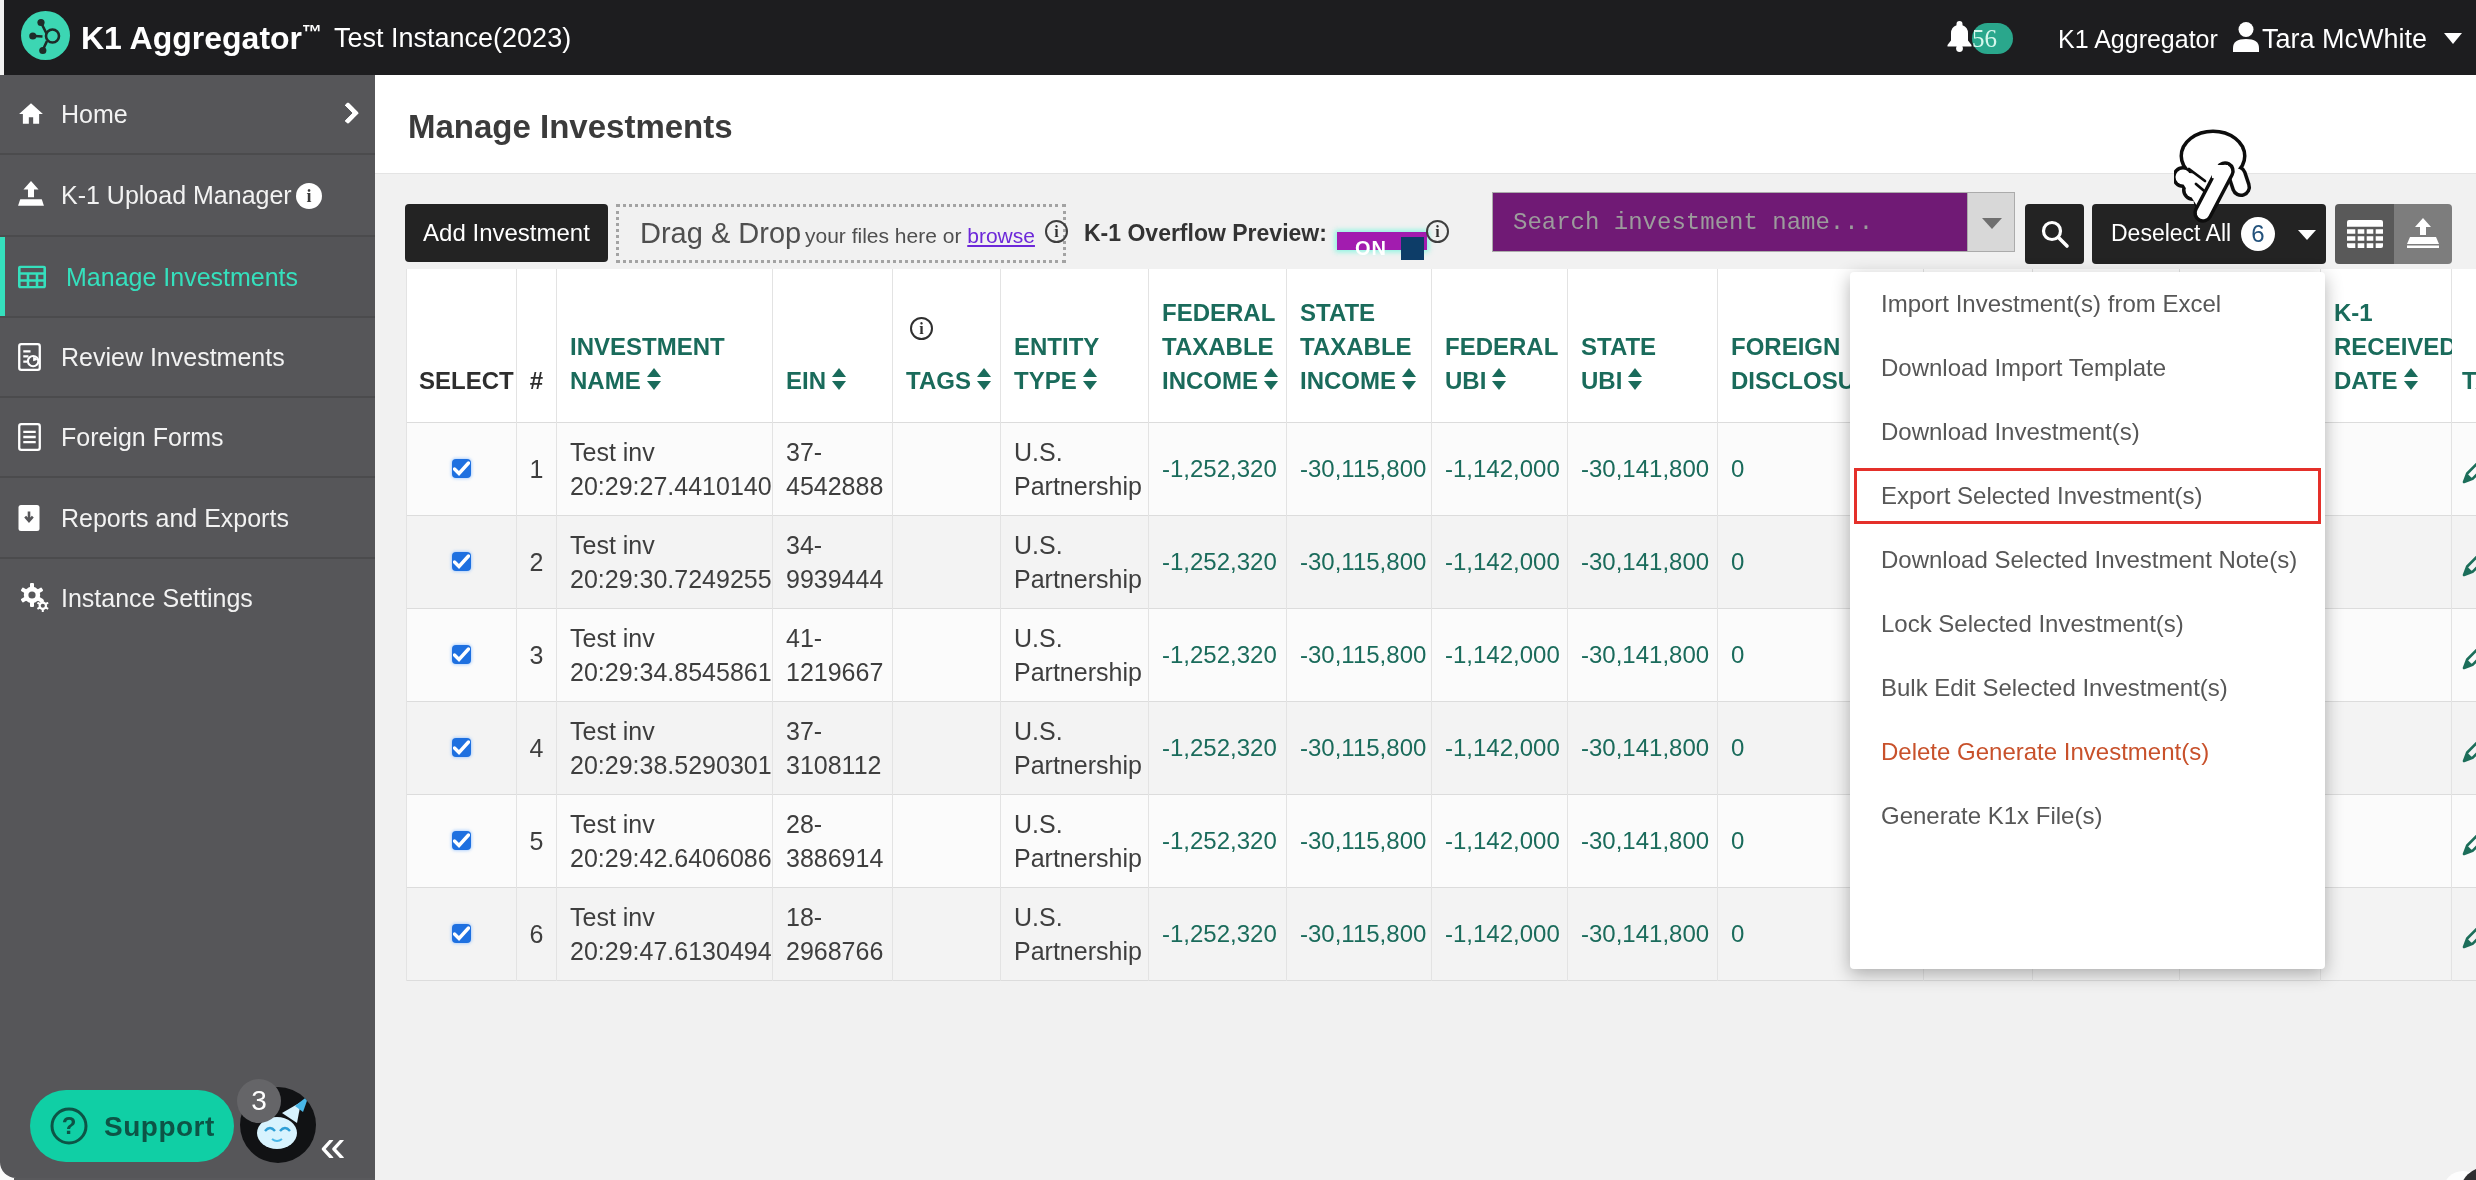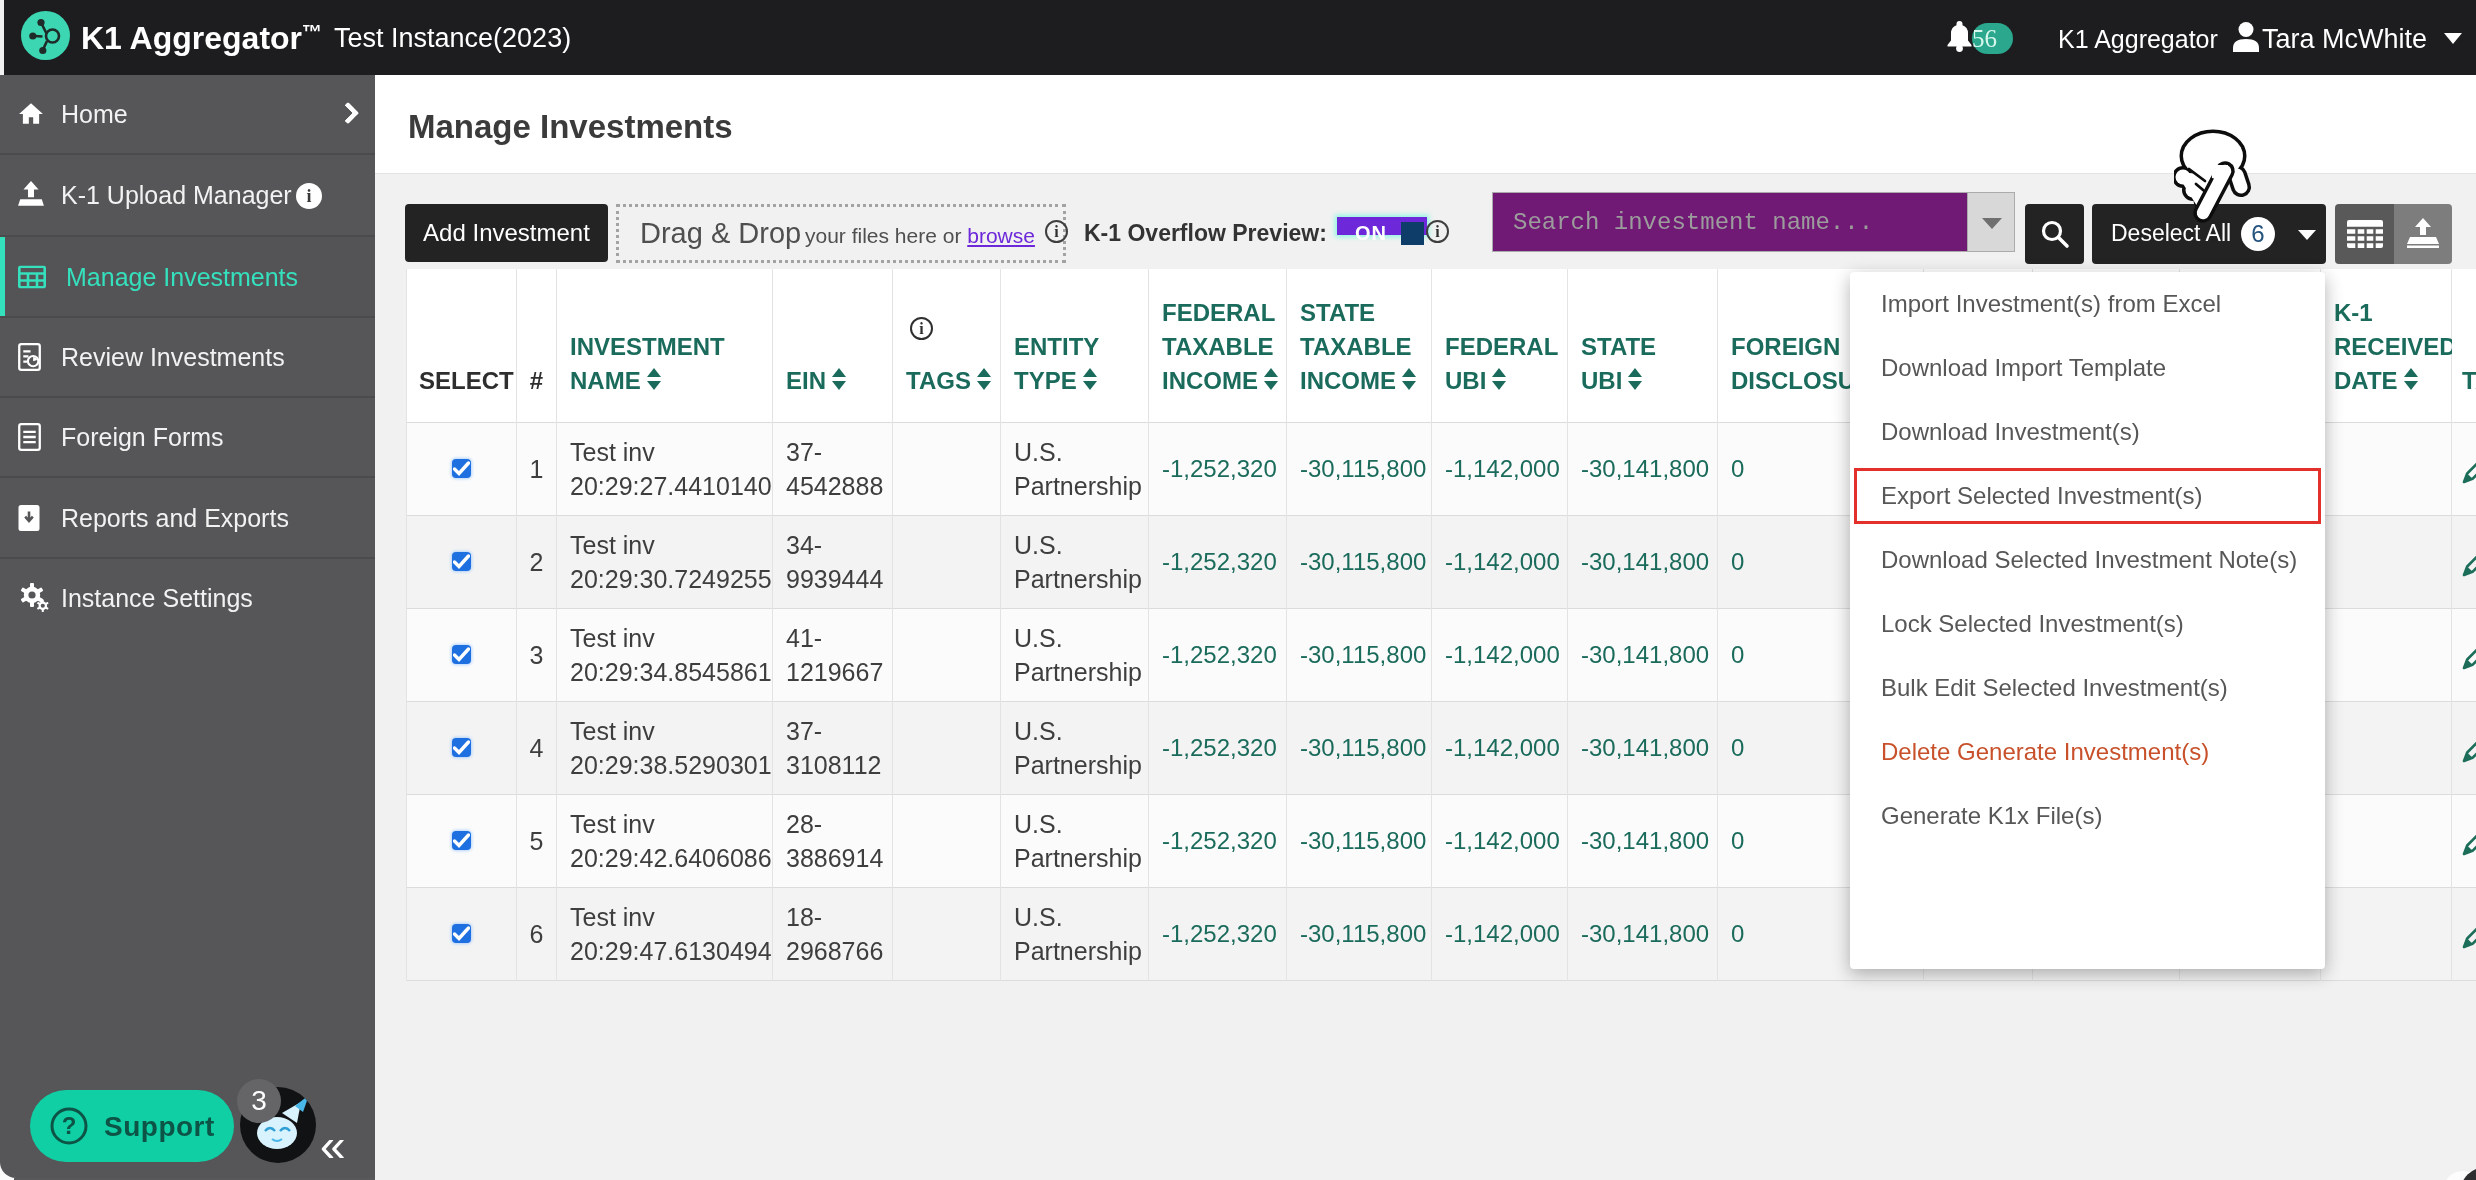--- a/index.html
+++ b/index.html
@@ -56,7 +56,7 @@
 #dragbox .browse { color:#6d28d9; text-decoration:underline; }
 .iout { position:absolute; width:23px; height:23px; border:2px solid #3f3f3f; border-radius:50%; color:#2f2f2f; font-weight:bold; font-size:16px; text-align:center; line-height:20px; font-family:"Liberation Serif",serif; background:transparent; }
 #overflowlbl { position:absolute; left:709px; top:145px; font-size:23px; font-weight:bold; color:#333; white-space:nowrap; }
-#toggle { position:absolute; left:962px; top:142px; width:90px; height:18px; background:#6d28d9; box-shadow:0 0 5px 2px rgba(130,246,224,0.9); }
+#toggle { position:absolute; left:962px; top:157px; width:90px; height:18px; background:#a21caf; box-shadow:0 0 5px 2px rgba(130,246,224,0.9); }
 #toggle .on { position:absolute; left:18px; top:5px; color:#fff; font-weight:bold; font-size:20px; letter-spacing:1px; }
 #toggle .knob { position:absolute; left:64px; top:5px; width:23px; height:23px; background:#0d3d68; }
 

